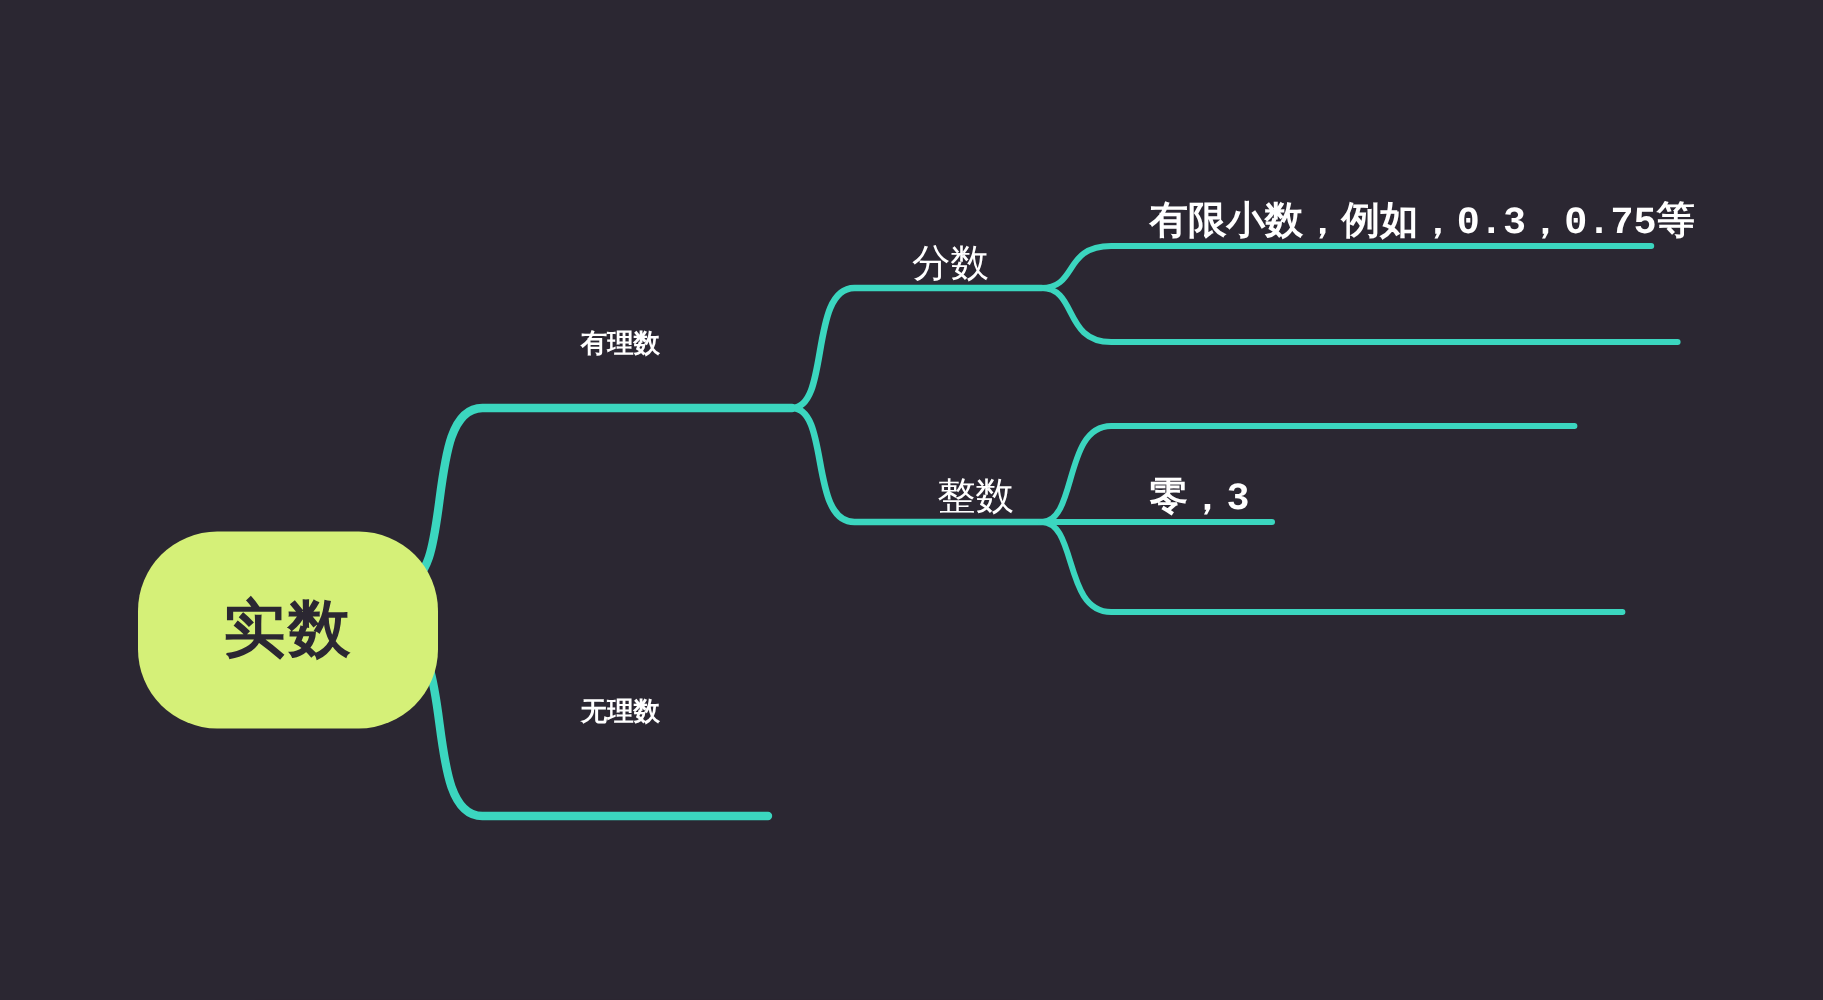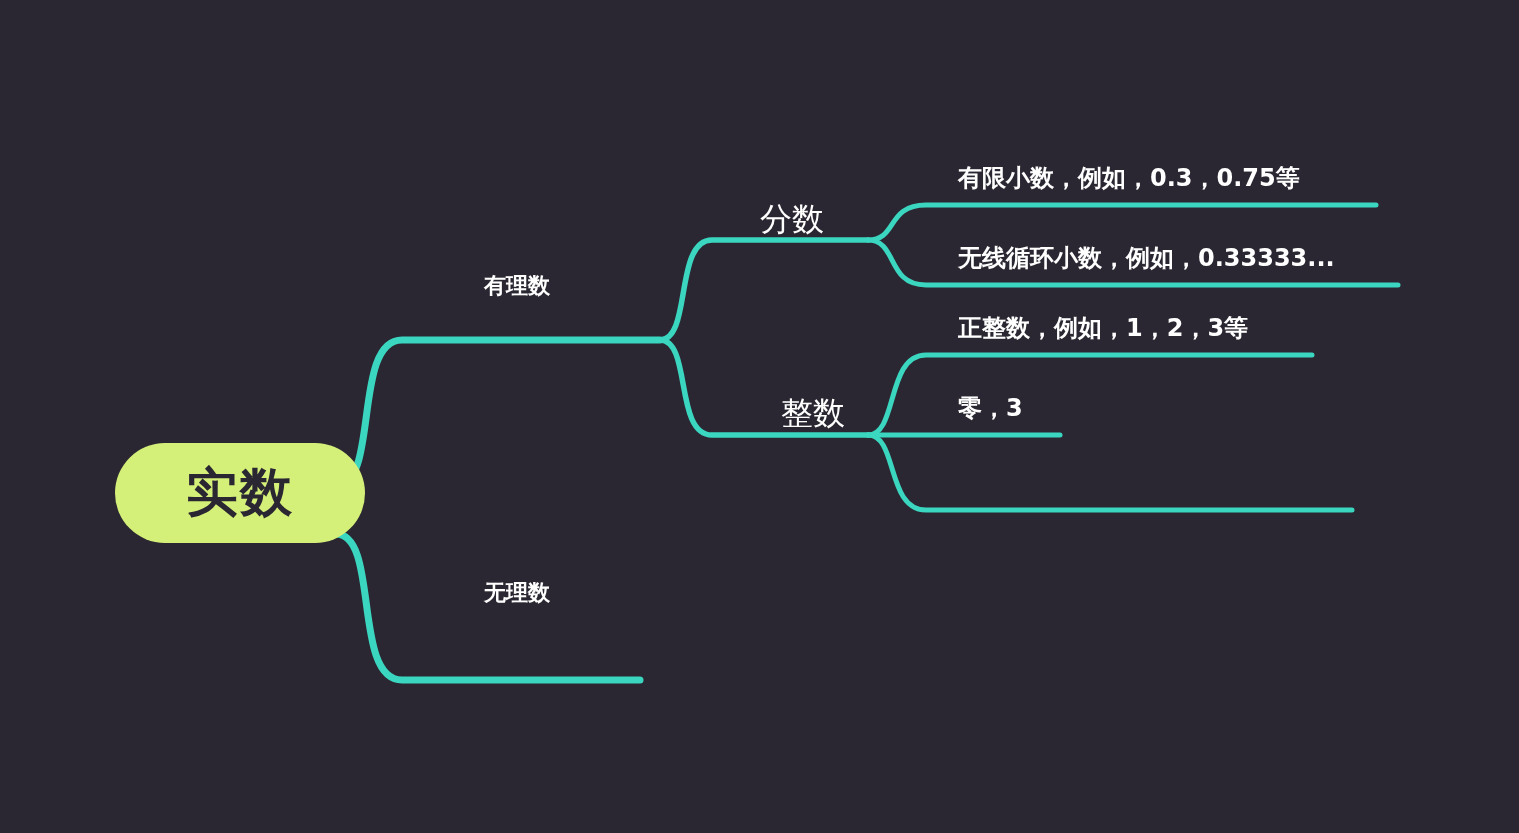--- a/index.html
+++ b/index.html
@@ -71,8 +71,9 @@
     font-weight: 400;
   }
   .node.lvl3 {
-    font-size: 24px;
+    font-size: 32px;
     font-weight: 600;
+    font-family: Liberation Mono, monospace;
   }
 </style>
 </head>

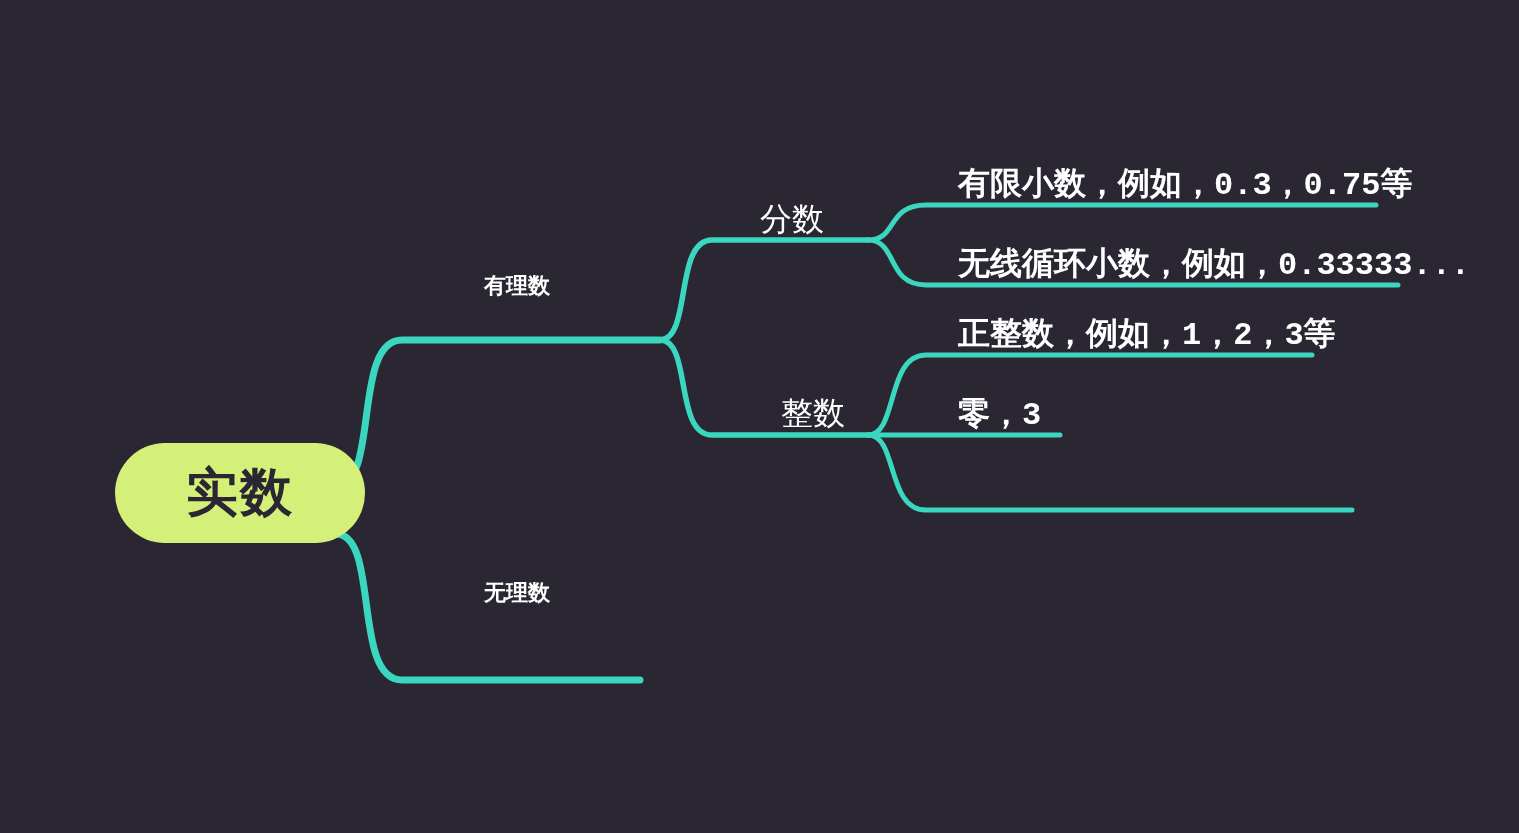--- a/index.html
+++ b/index.html
@@ -107,7 +107,6 @@
 
   <div class="node lvl3" style="left:958px; top:162px">有限小数，例如，0.3，0.75等</div>
 
-  <div class="node lvl3" style="left:958px; top:242px">无线循环小数，例如，0.33333...</div>
 
   <div class="node lvl3" style="left:958px; top:312px">正整数，例如，1，2，3等</div>
 

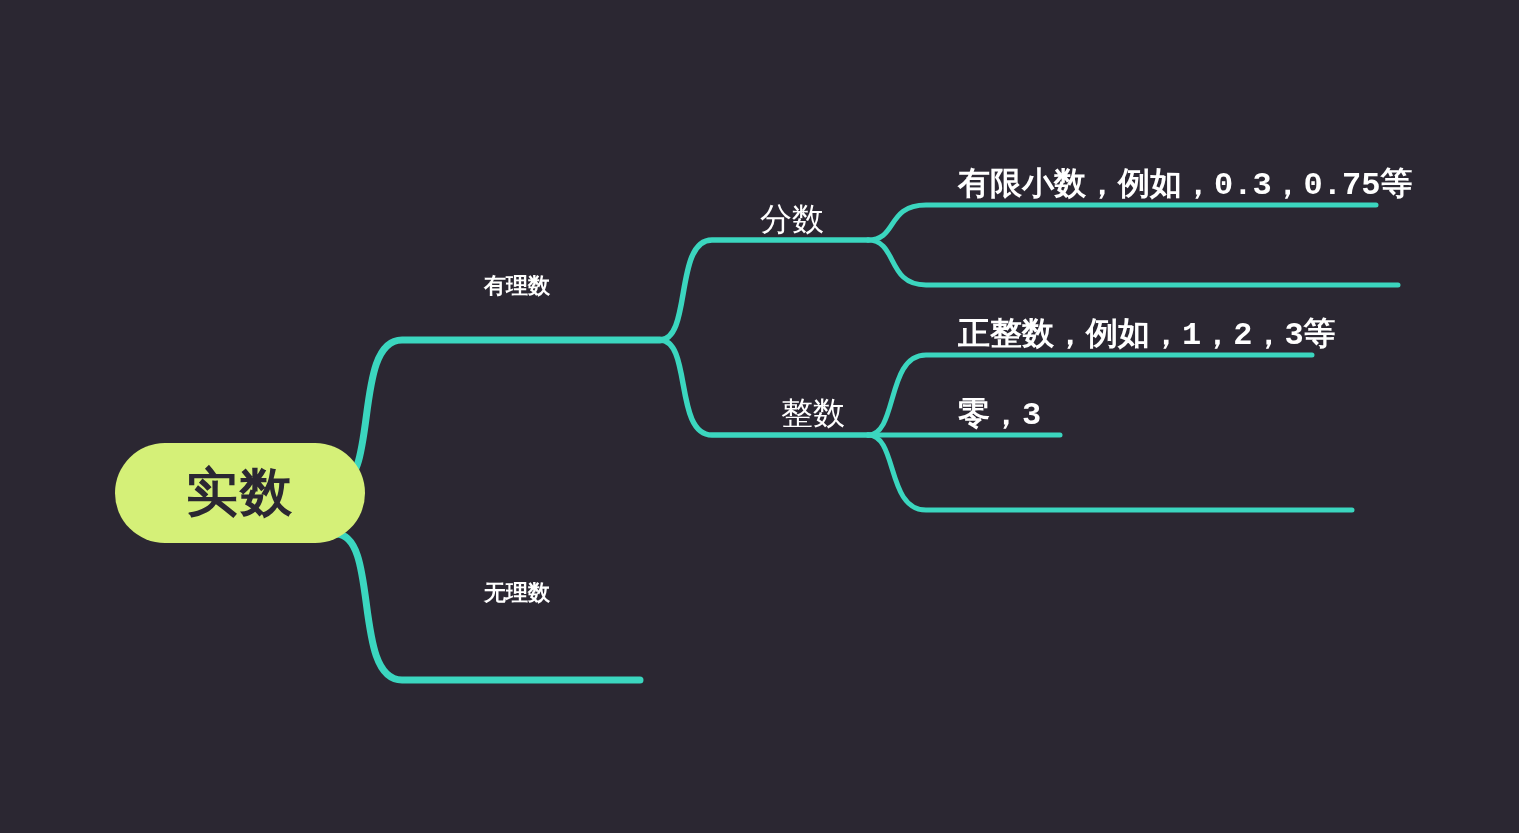--- a/index.html
+++ b/index.html
@@ -108,7 +108,6 @@
   <div class="node lvl3" style="left:958px; top:162px">有限小数，例如，0.3，0.75等</div>
 
 
-  <div class="node lvl3" style="left:958px; top:312px">正整数，例如，1，2，3等</div>
 
   <div class="node lvl3" style="left:958px; top:392px">零，3</div>
 

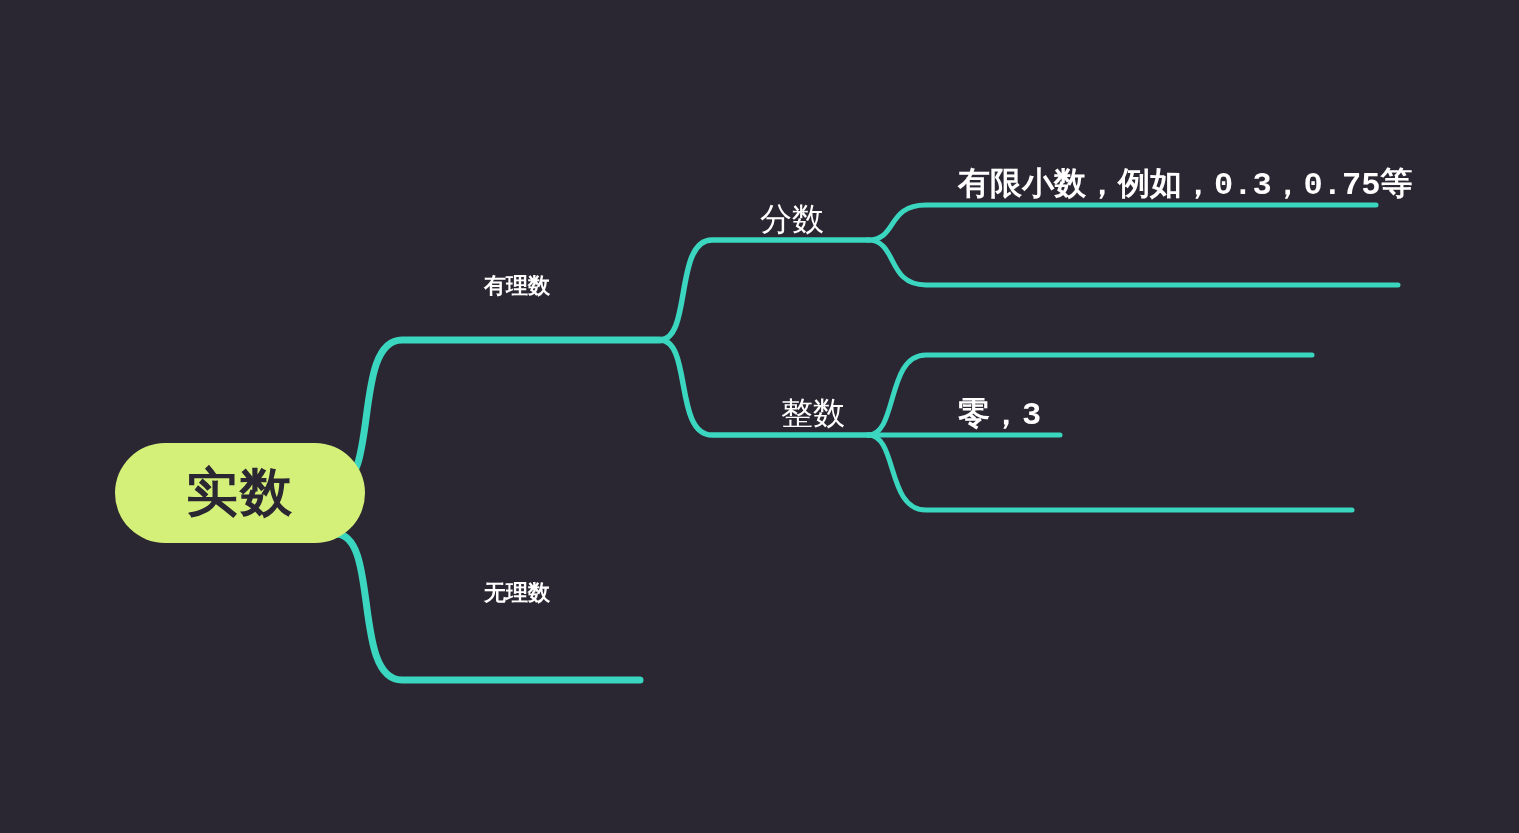--- a/index.html
+++ b/index.html
@@ -42,7 +42,7 @@
     left: 115px;
     top: 443px;
     width: 250px;
-    height: 100px;
+    height: 164px;
     background: var(--root-fill);
     border-radius: 66px;
     display: flex;

